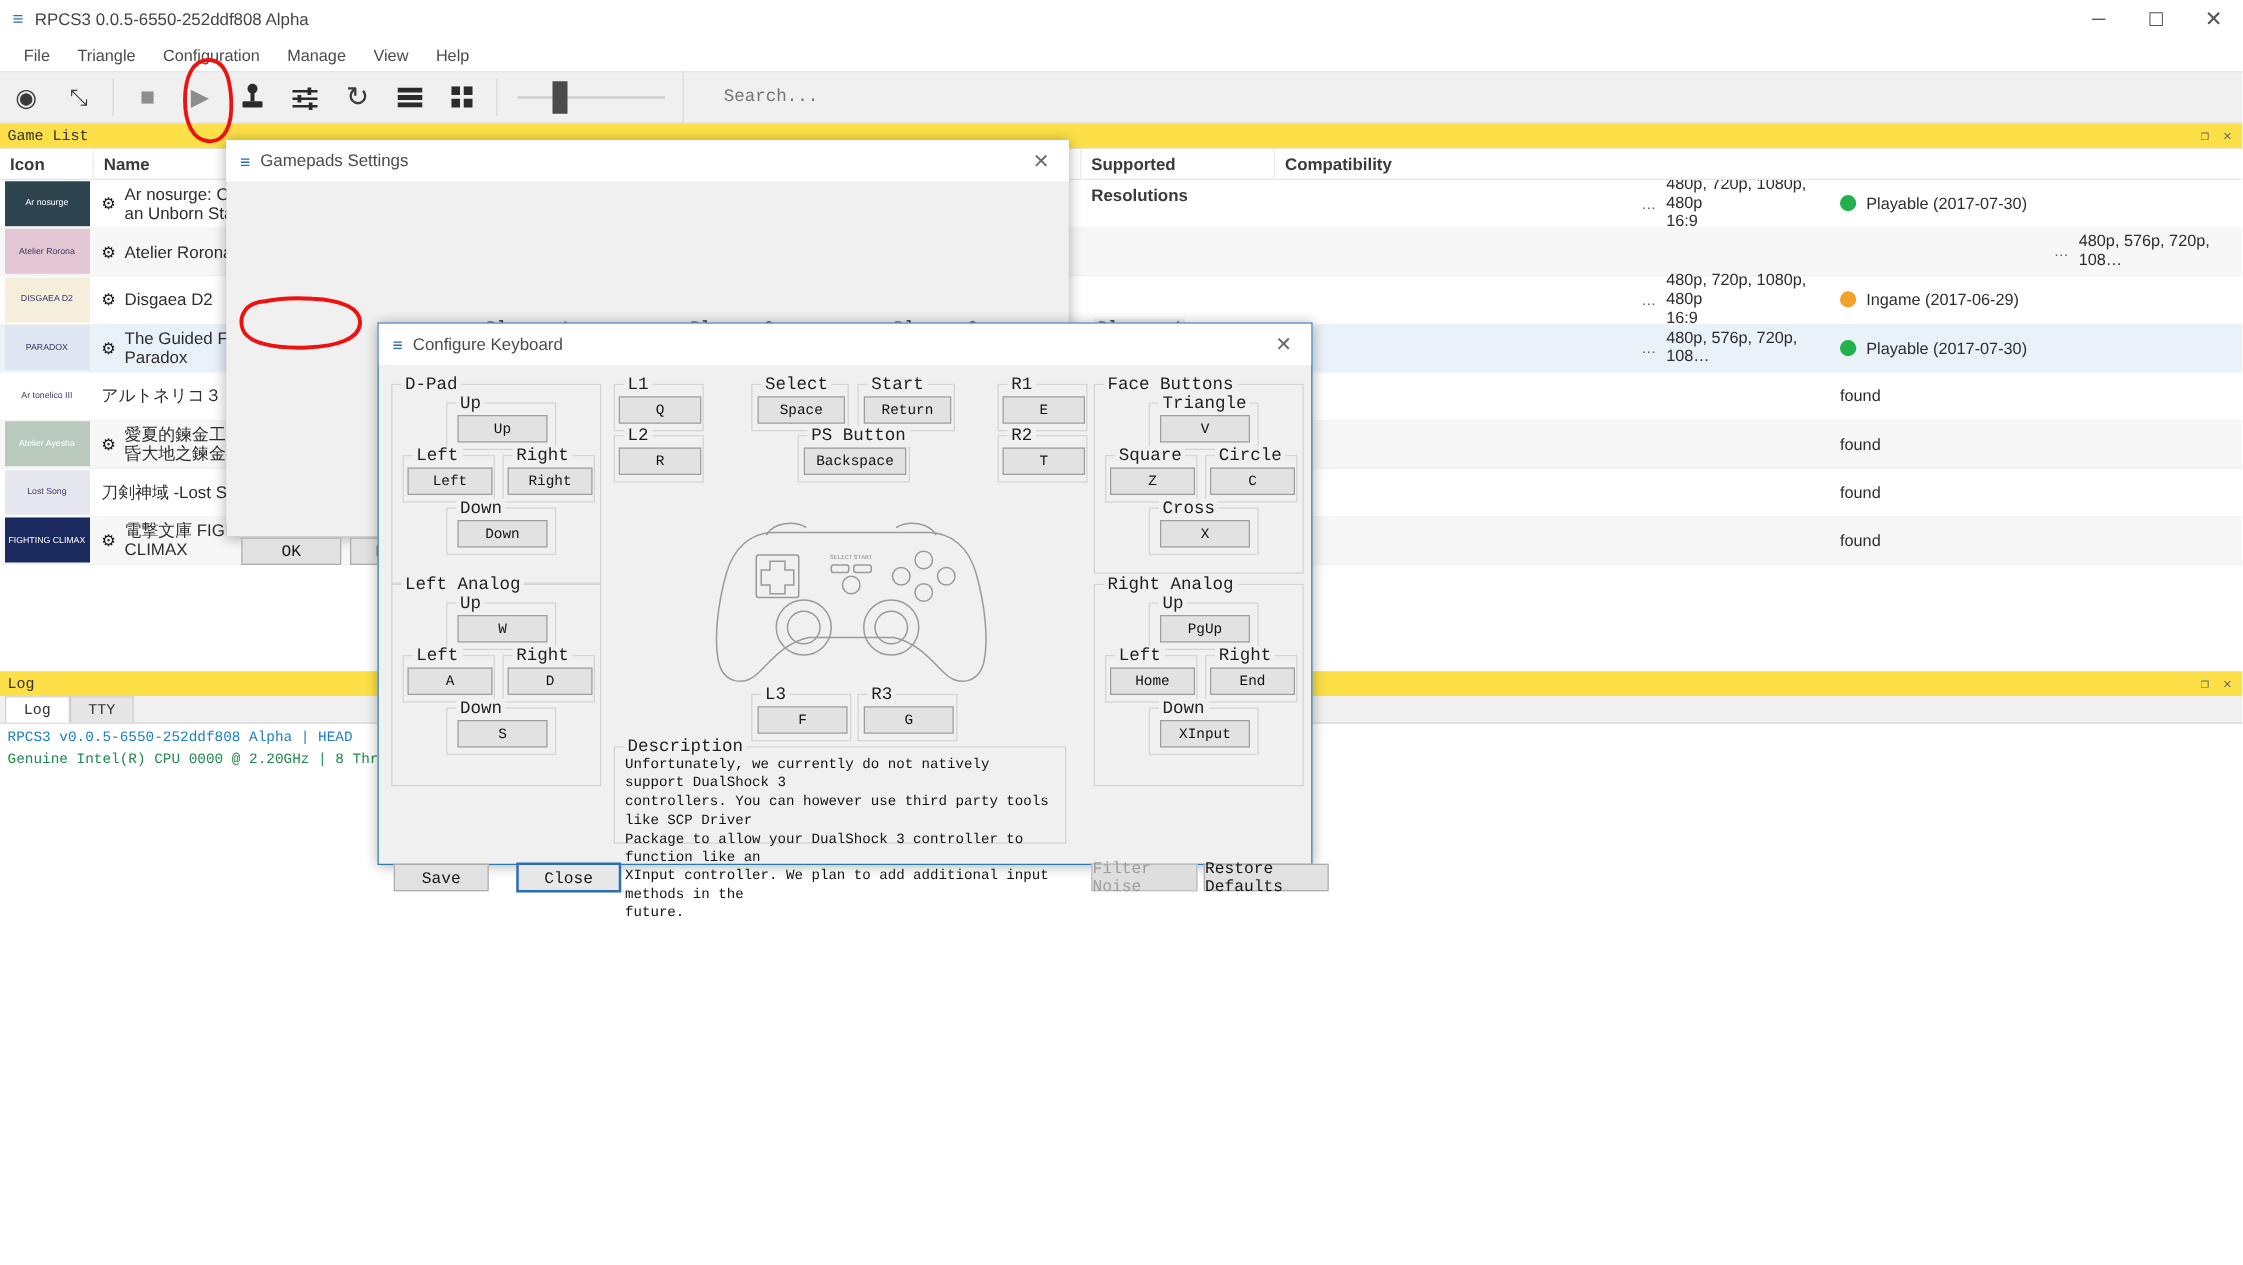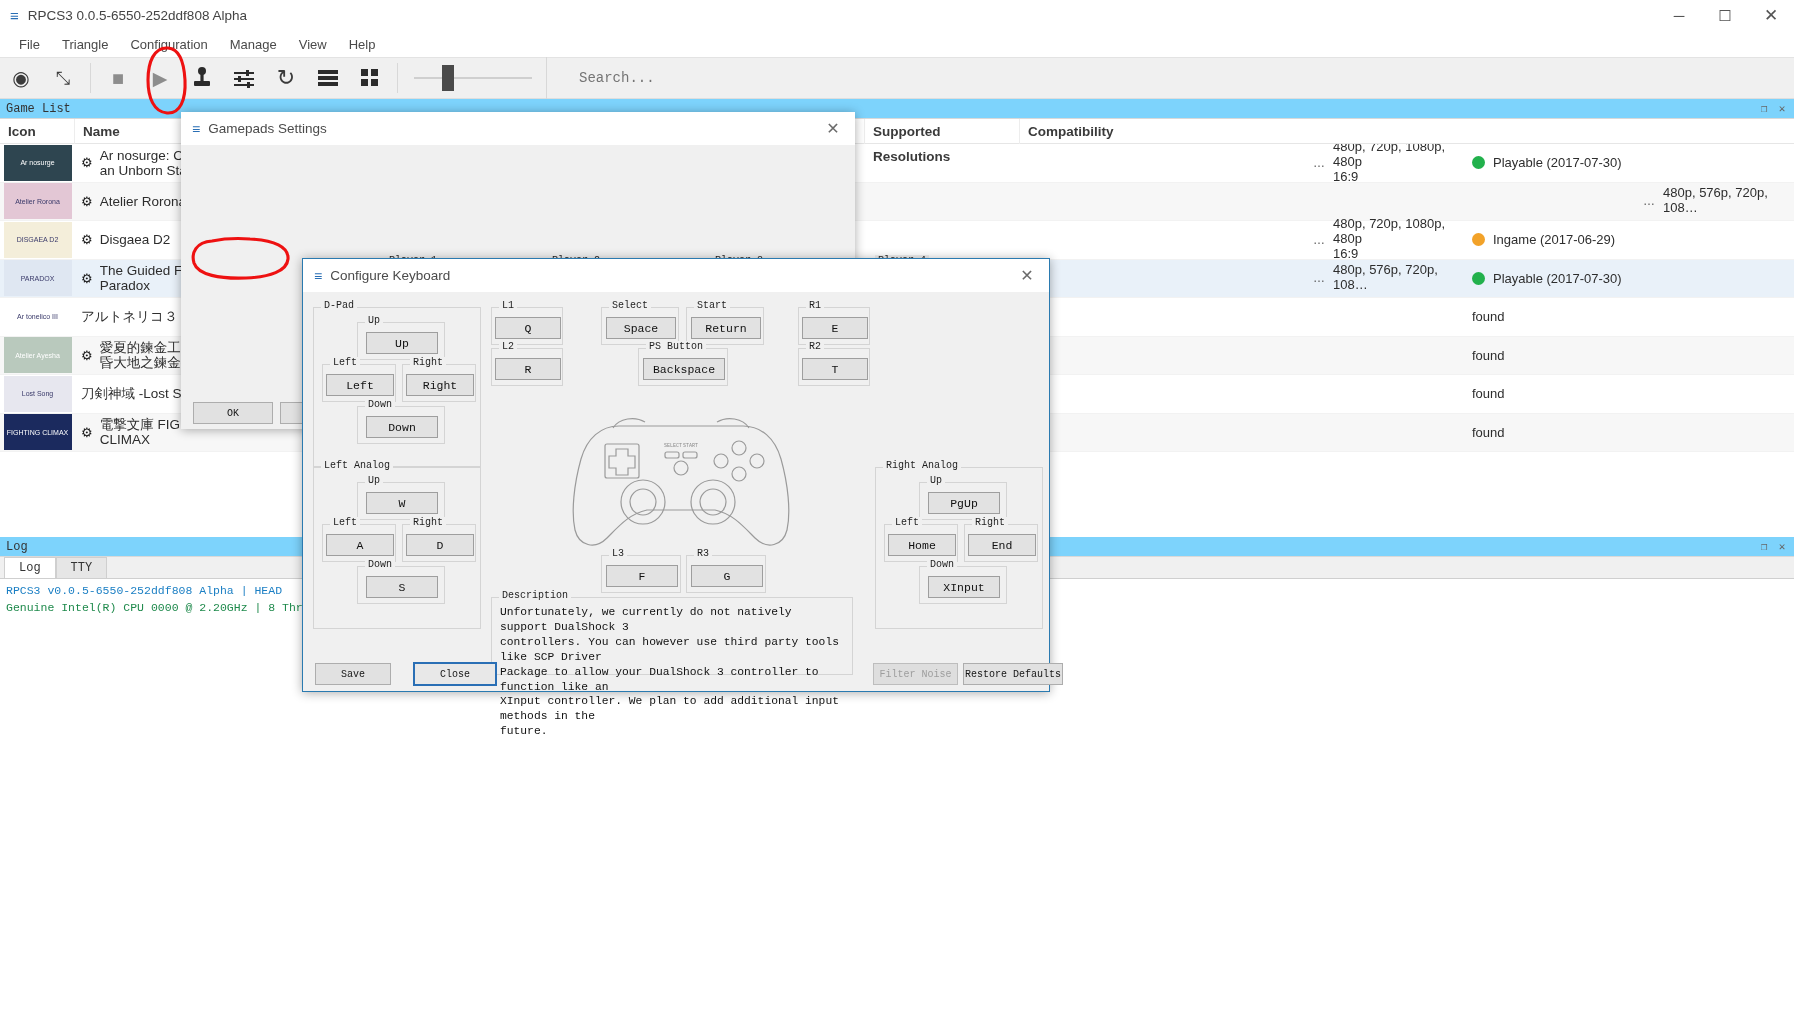--- a/index.html
+++ b/index.html
@@ -42,7 +42,7 @@
                   color:#9a9a9a; font-family:"Liberation Mono", monospace; width:340px; }
 
   
-  .dock-header { height:20px; background:#7dd3fc; border-bottom:1px solid #d9d9d9;
+  .dock-header { height:20px; background:#fde047; border-bottom:1px solid #d9d9d9;
                  display:flex; align-items:center; padding:0 6px; font-family:"Liberation Mono", monospace;
                  font-size:12px; color:#333; }
   .dock-header .dh-spacer{ flex:1; }

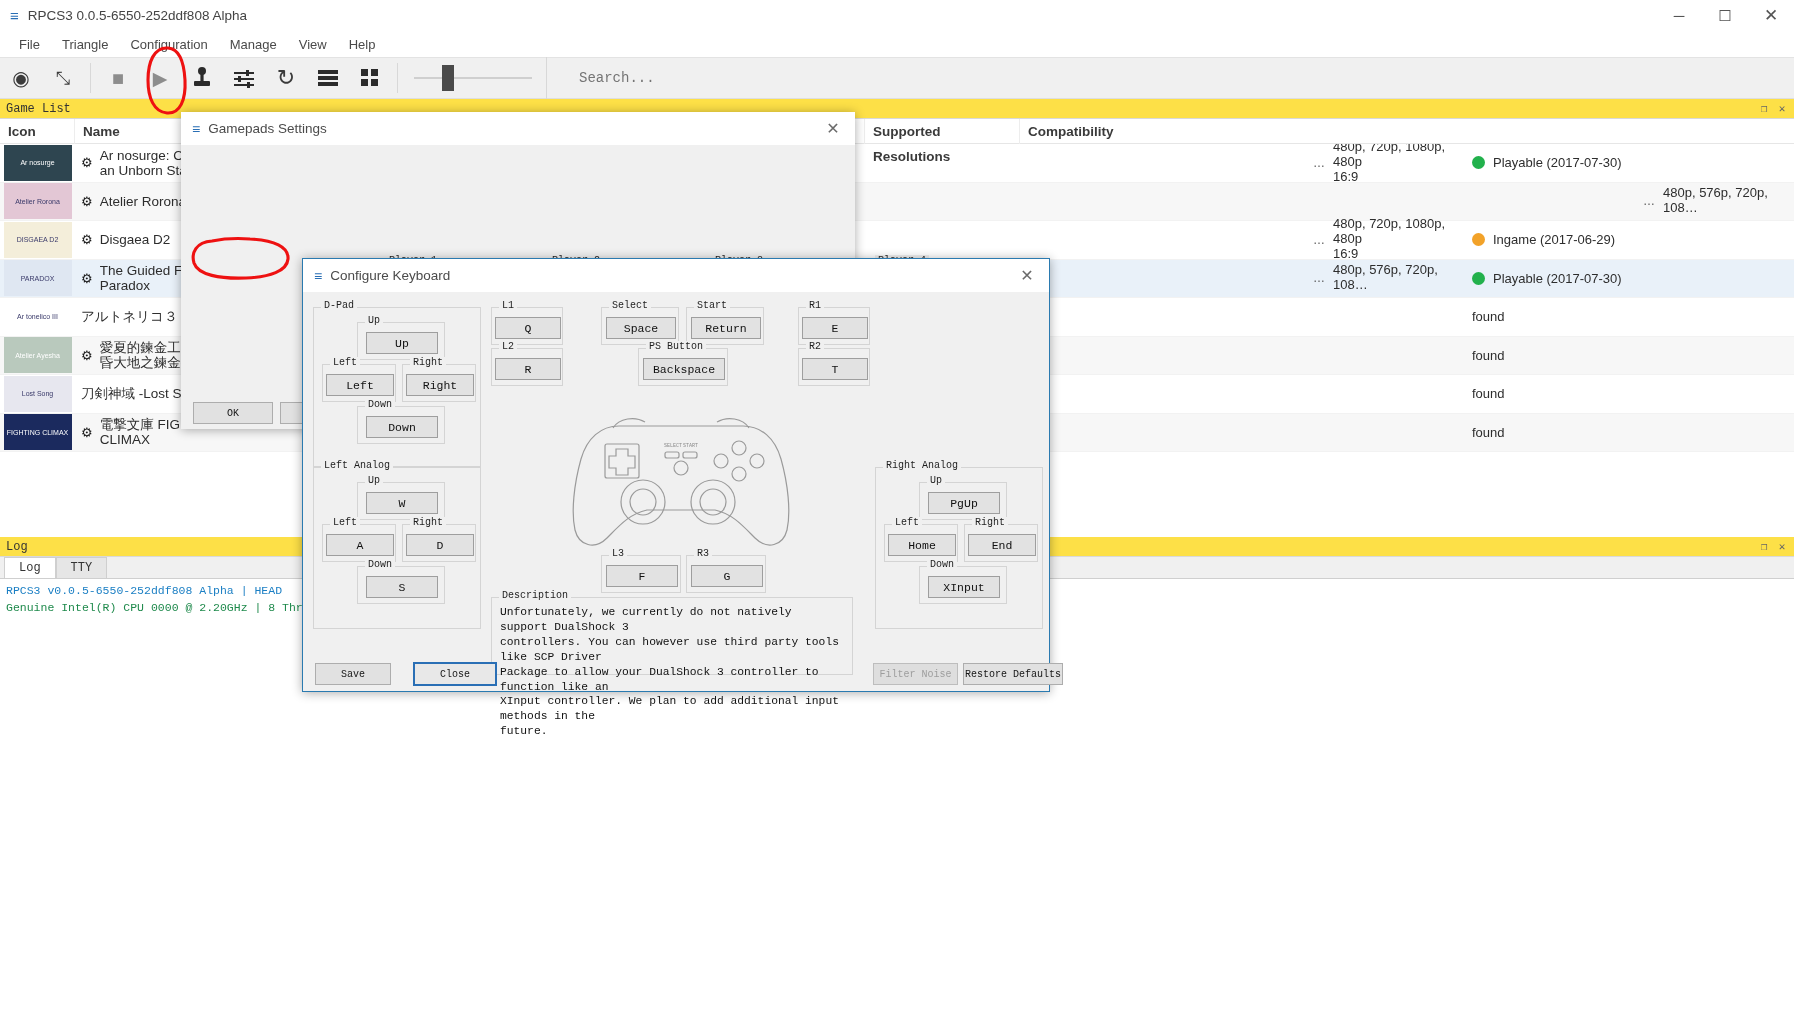--- a/index.html
+++ b/index.html
@@ -96,7 +96,7 @@
   
   .gb { border:1px solid #d4d4d4; position:relative; }
   .gb > .gb-t { position:absolute; top:-8px; left:7px; background:#f0f0f0; padding:0 3px;
-                font-family:"Liberation Mono", monospace; font-size:10px; color:#1e1e1e;
+                font-family:"Liberation Mono", monospace; font-size:14px; color:#1e1e1e;
                 white-space:nowrap;text-align:center; }
 
   .combo { height:21px; background:#ffffff; border:1px solid #ababab; display:flex;

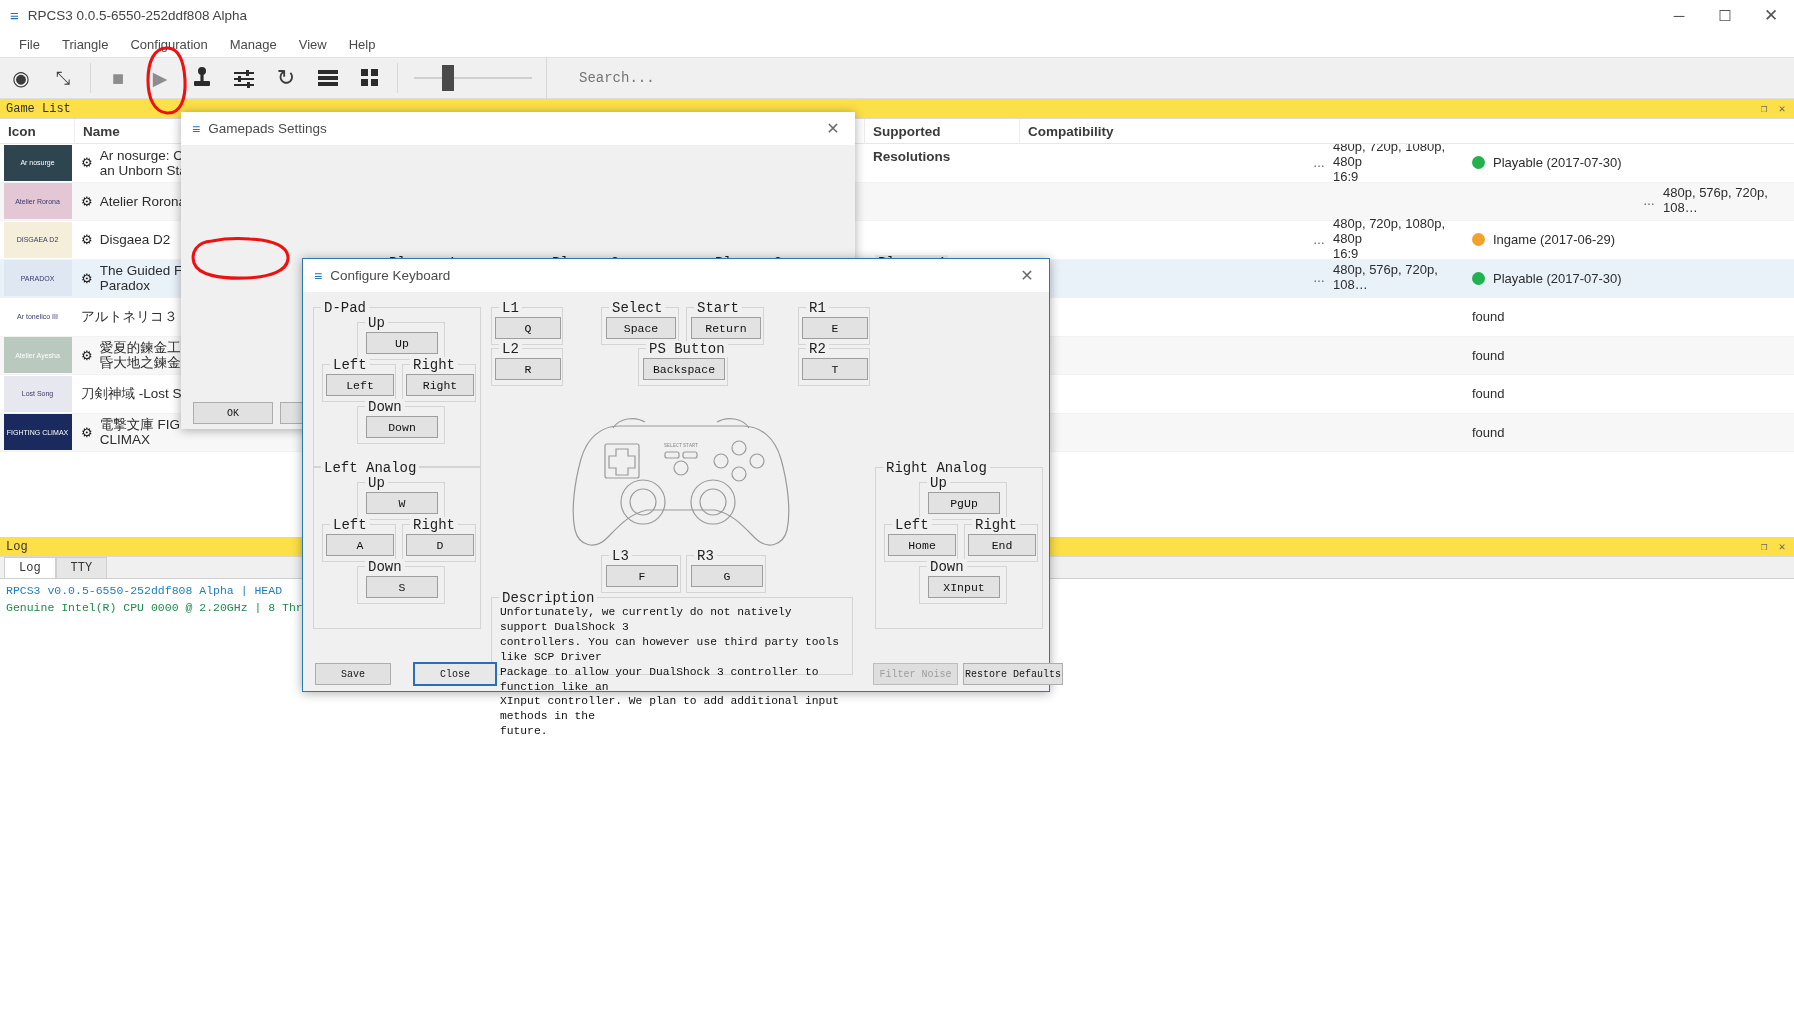--- a/index.html
+++ b/index.html
@@ -538,6 +538,25 @@
       <div class="keybtn" style="position:absolute;left:3px;top:9px;width:66px">T</div>
     </div>
 
+    <div class="gb" style="position:absolute;left:572px;top:48px;width:168px;height:152px">
+      <span class="gb-t">Face Buttons</span>
+      <div class="gb" style="position:absolute;left:43px;top:14px;width:88px;height:38px">
+        <span class="gb-t">Triangle</span>
+        <div class="keybtn" style="position:absolute;left:8px;top:9px;width:72px">V</div>
+      </div>
+      <div class="gb" style="position:absolute;left:8px;top:56px;width:74px;height:38px">
+        <span class="gb-t">Square</span>
+        <div class="keybtn" style="position:absolute;left:3px;top:9px;width:68px">Z</div>
+      </div>
+      <div class="gb" style="position:absolute;left:88px;top:56px;width:74px;height:38px">
+        <span class="gb-t">Circle</span>
+        <div class="keybtn" style="position:absolute;left:3px;top:9px;width:68px">C</div>
+      </div>
+      <div class="gb" style="position:absolute;left:43px;top:98px;width:88px;height:38px">
+        <span class="gb-t">Cross</span>
+        <div class="keybtn" style="position:absolute;left:8px;top:9px;width:72px">X</div>
+      </div>
+    </div>
 
     <div class="gb" style="position:absolute;left:572px;top:208px;width:168px;height:162px">
       <span class="gb-t">Right Analog</span>

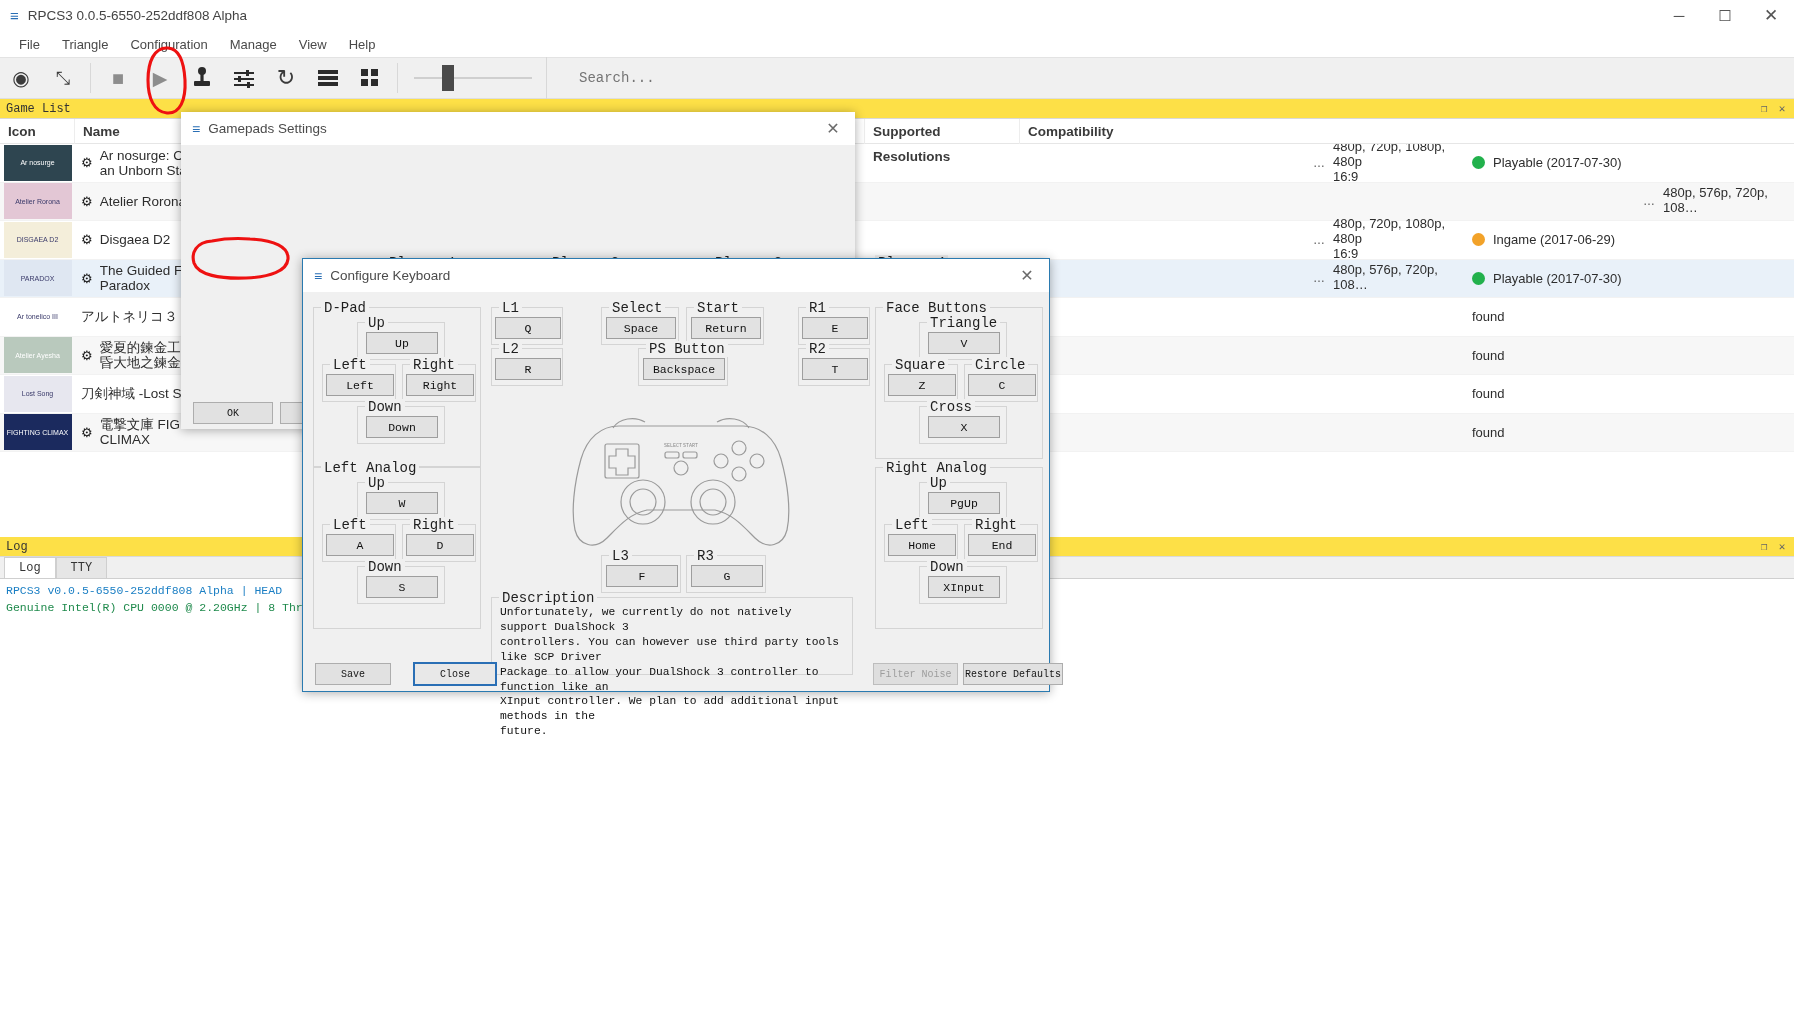--- a/index.html
+++ b/index.html
@@ -109,8 +109,8 @@
   .combo.disabled .arrow { border-top-color:#9a9a9a; }
 
   .btn { height:21px; background:#e1e1e1; border:1px solid #adadad;
-         font-family:"Liberation Mono", monospace; font-size:10px; color:#151515;
-         display:flex; align-items:center; justify-content:center; }
+         font-family:"Liberation Mono", monospace; font-size:13px; color:#151515;
+         display:flex; align-items:center; justify-content:center;margin-top:28px; }
   .btn.disabled { color:#9d9d9d; border-color:#bdbdbd; background:#dedede;}
   .btn.focus { border:2px solid #0a66b5; background:#e6effa; color:#0b3f72;}
   .btn.focus2{ border:2px solid #2a6fb5; background:#e8e8e8; }

